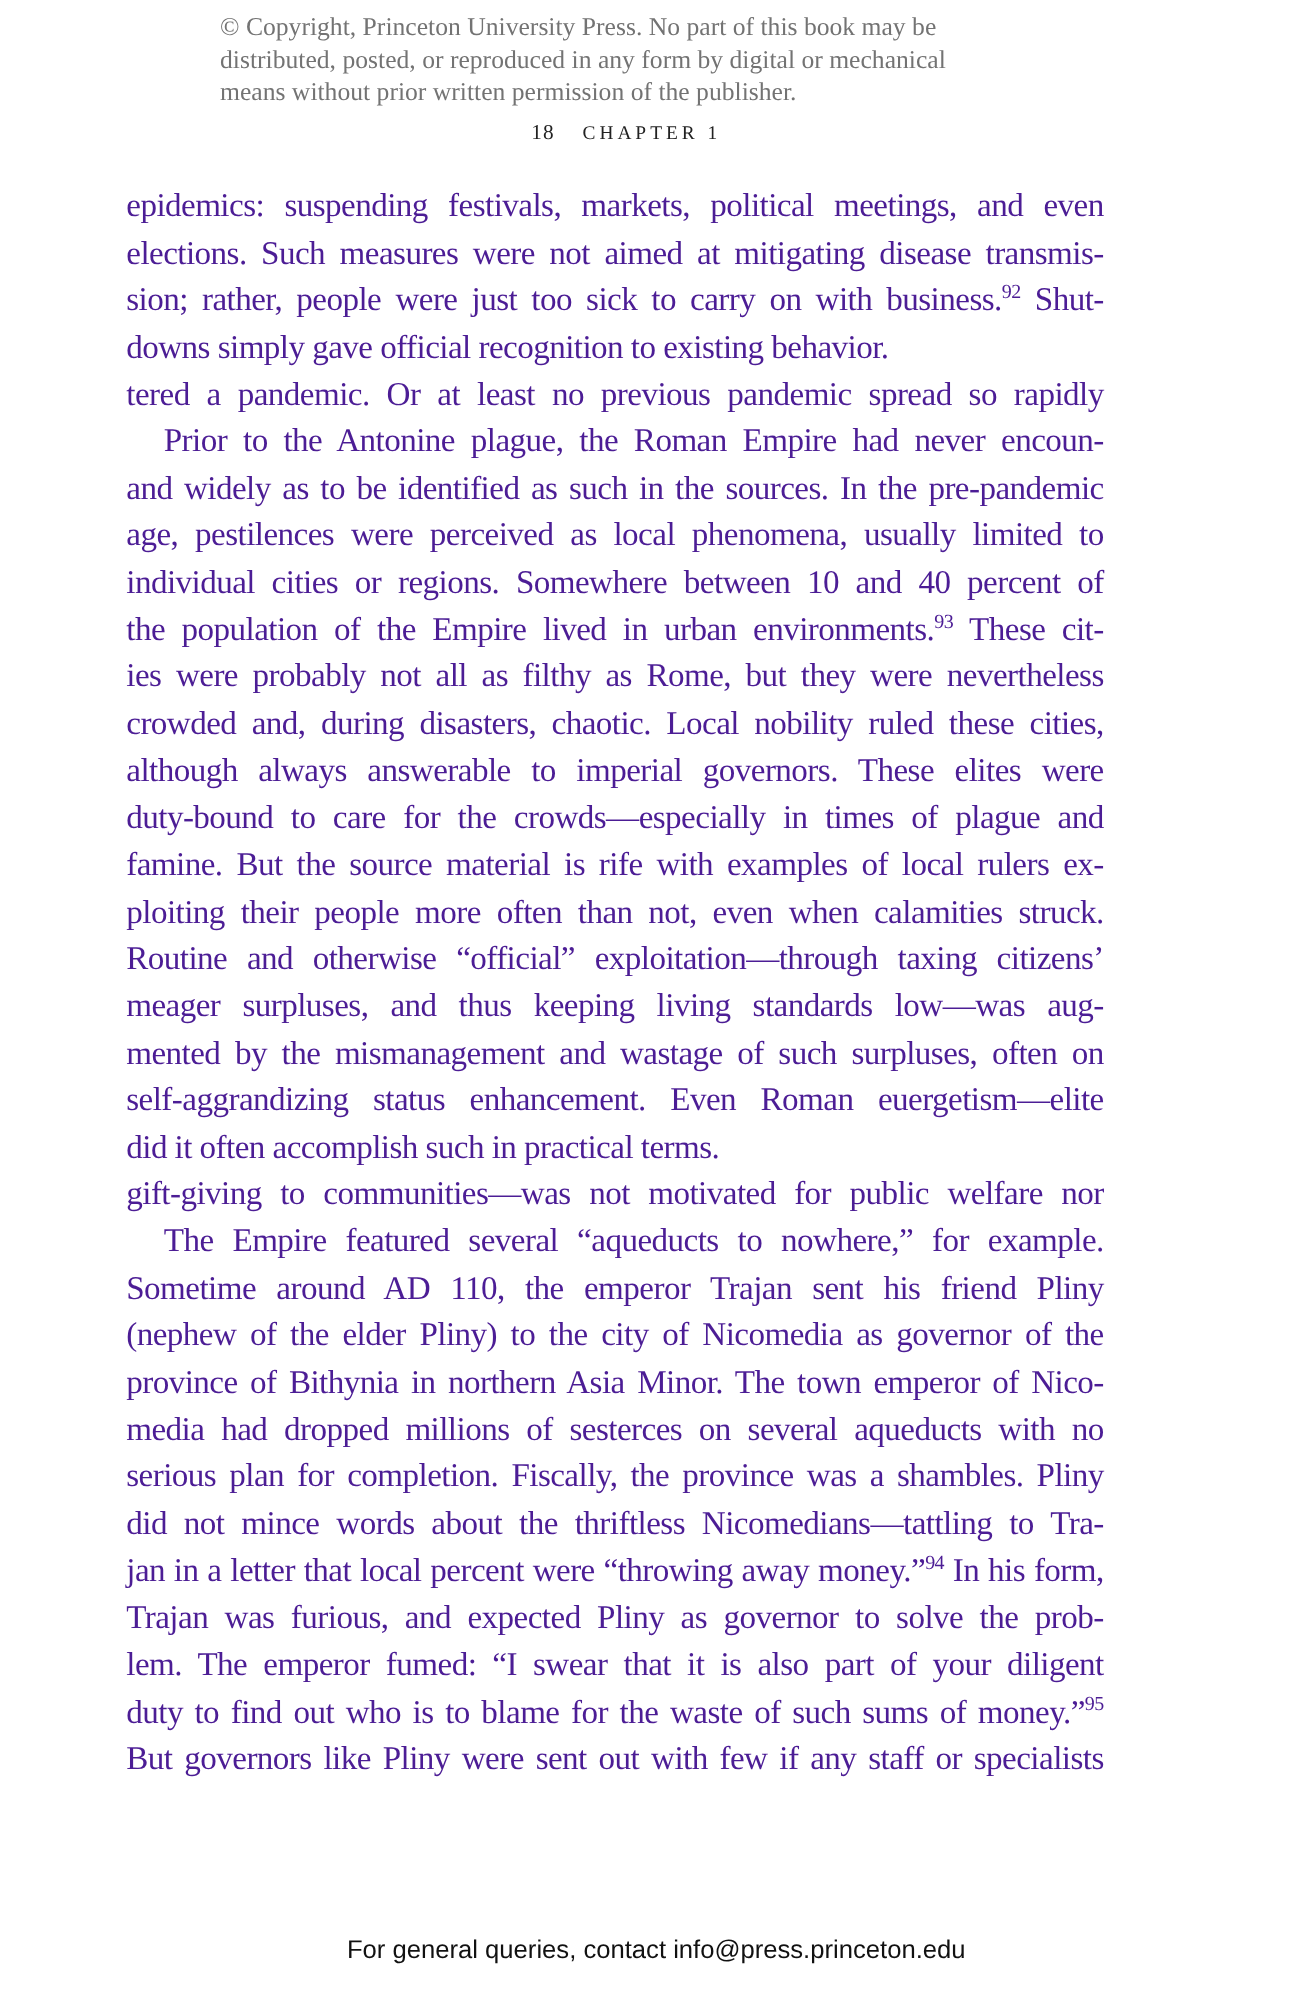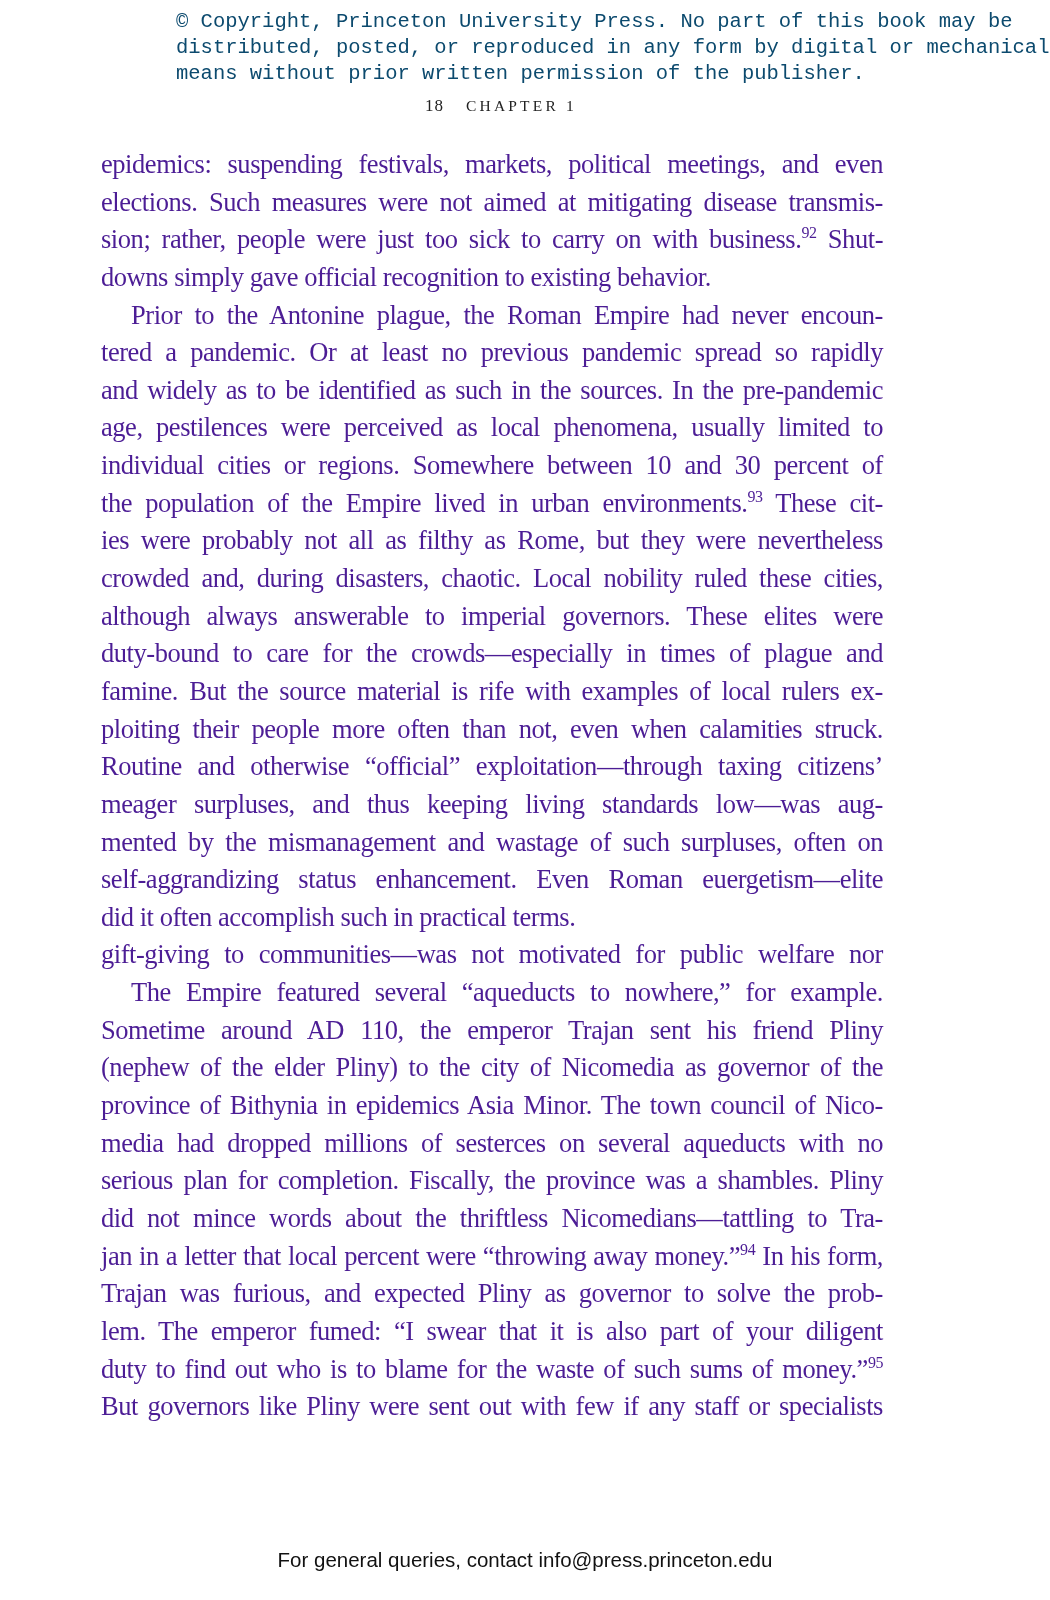--- a/index.html
+++ b/index.html
@@ -19,10 +19,10 @@
     left: 176px;
     top: 9px;
     width: 720px;
-    font-family: Liberation Mono, monospace;
+    font-family: Liberation Serif, serif;
     font-size: 20.5px;
     line-height: 26px;
-    color: #0c4a6e;
+    color: #737373;
   }
   .copyright .cline {
     display: block;

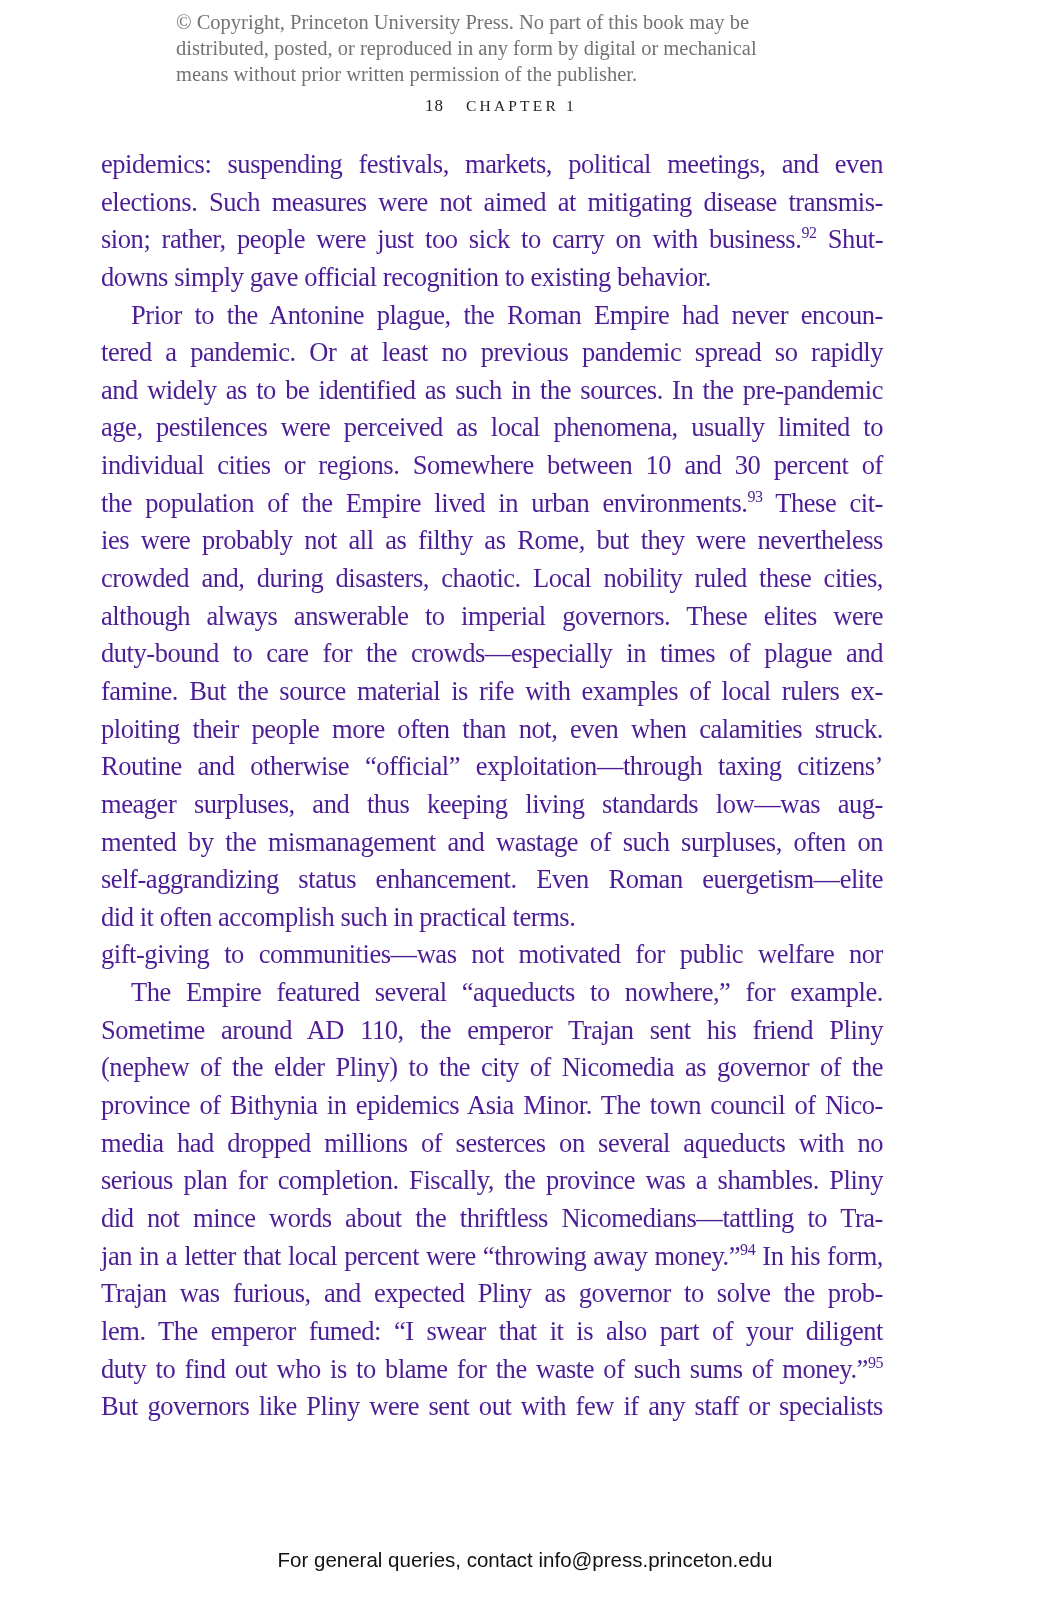--- a/index.html
+++ b/index.html
@@ -112,8 +112,8 @@
   </div>
 
   <div>
+    <span class="line"><span>tered a pandemic. Or at least no previous pandemic spread so rapidly</span></span>
     <span class="line indent"><span>Prior to the Antonine plague, the Roman Empire had never encoun-</span></span>
-    <span class="line"><span>tered a pandemic. Or at least no previous pandemic spread so rapidly</span></span>
     <span class="line"><span>and widely as to be identified as such in the sources. In the pre-pandemic</span></span>
     <span class="line"><span>age, pestilences were perceived as local phenomena, usually limited to</span></span>
     <span class="line"><span>individual cities or regions. Somewhere between 10 and 30 percent of</span></span>

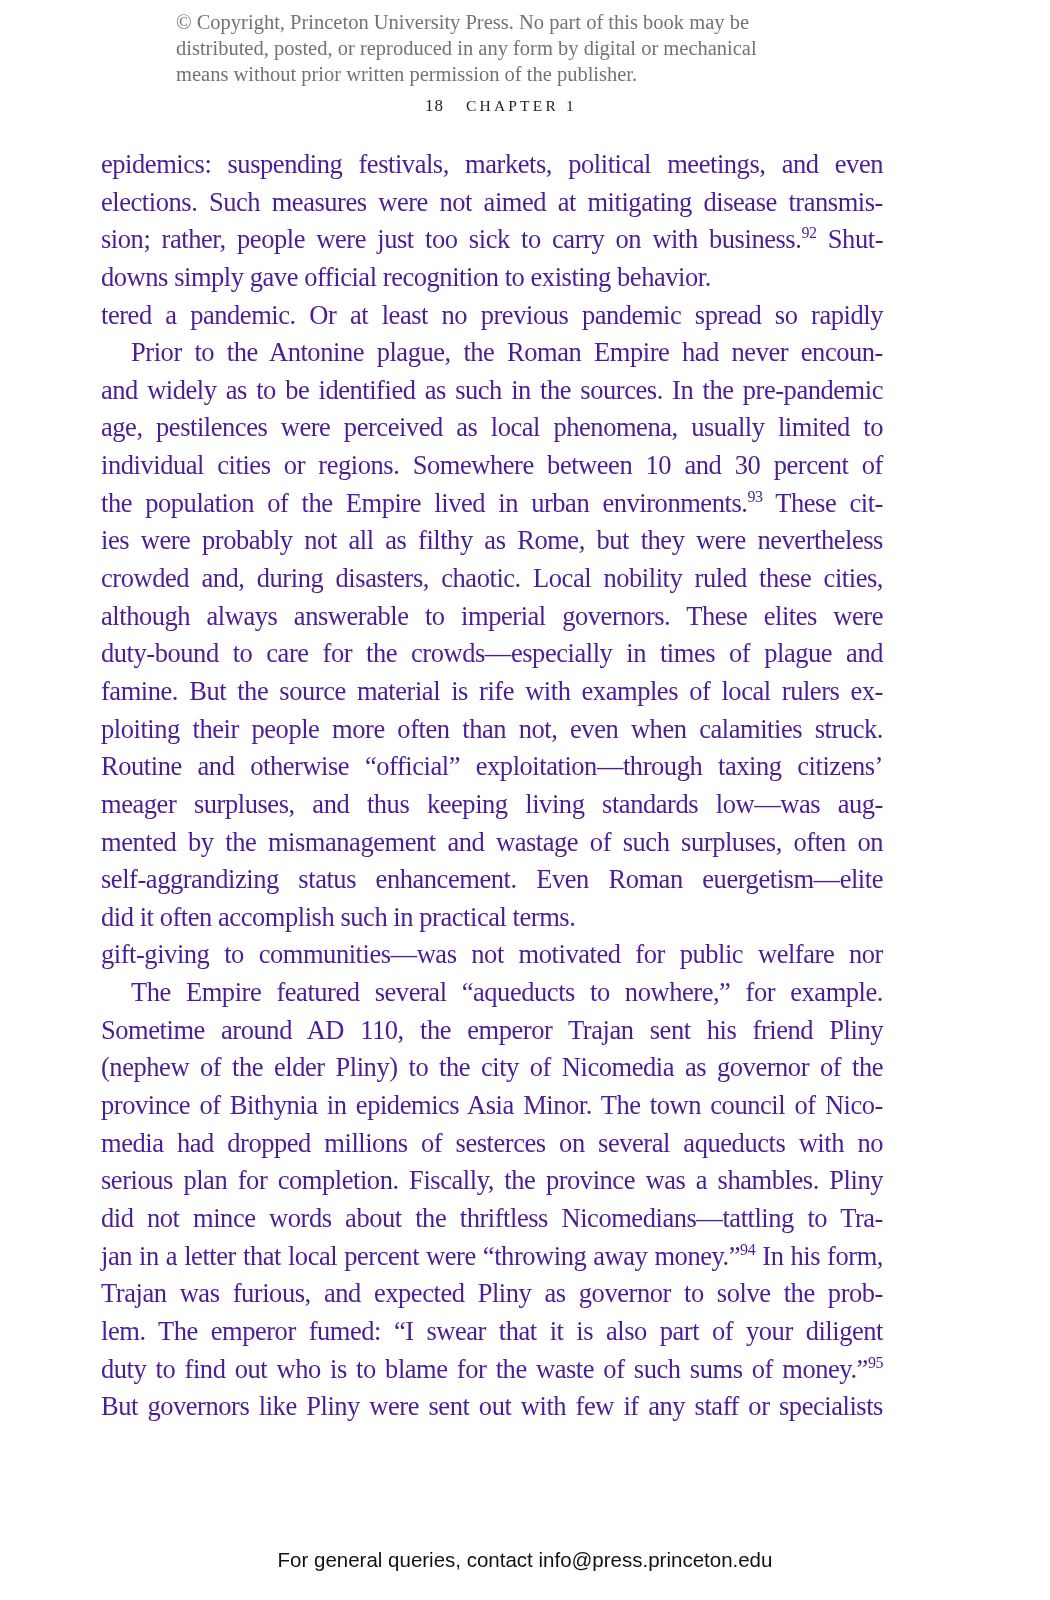--- a/index.html
+++ b/index.html
@@ -116,7 +116,7 @@
     <span class="line indent"><span>Prior to the Antonine plague, the Roman Empire had never encoun-</span></span>
     <span class="line"><span>and widely as to be identified as such in the sources. In the pre-pandemic</span></span>
     <span class="line"><span>age, pestilences were perceived as local phenomena, usually limited to</span></span>
-    <span class="line"><span>individual cities or regions. Somewhere between 10 and 30 percent of</span></span>
+    <span class="line"><span>individual cities or regions. Somewhere between 10 and 40 percent of</span></span>
     <span class="line"><span>the population of the Empire lived in urban environments.</span><sup class="fn">93</sup><span> These cit-</span></span>
     <span class="line"><span>ies were probably not all as filthy as Rome, but they were nevertheless</span></span>
     <span class="line"><span>crowded and, during disasters, chaotic. Local nobility ruled these cities,</span></span>

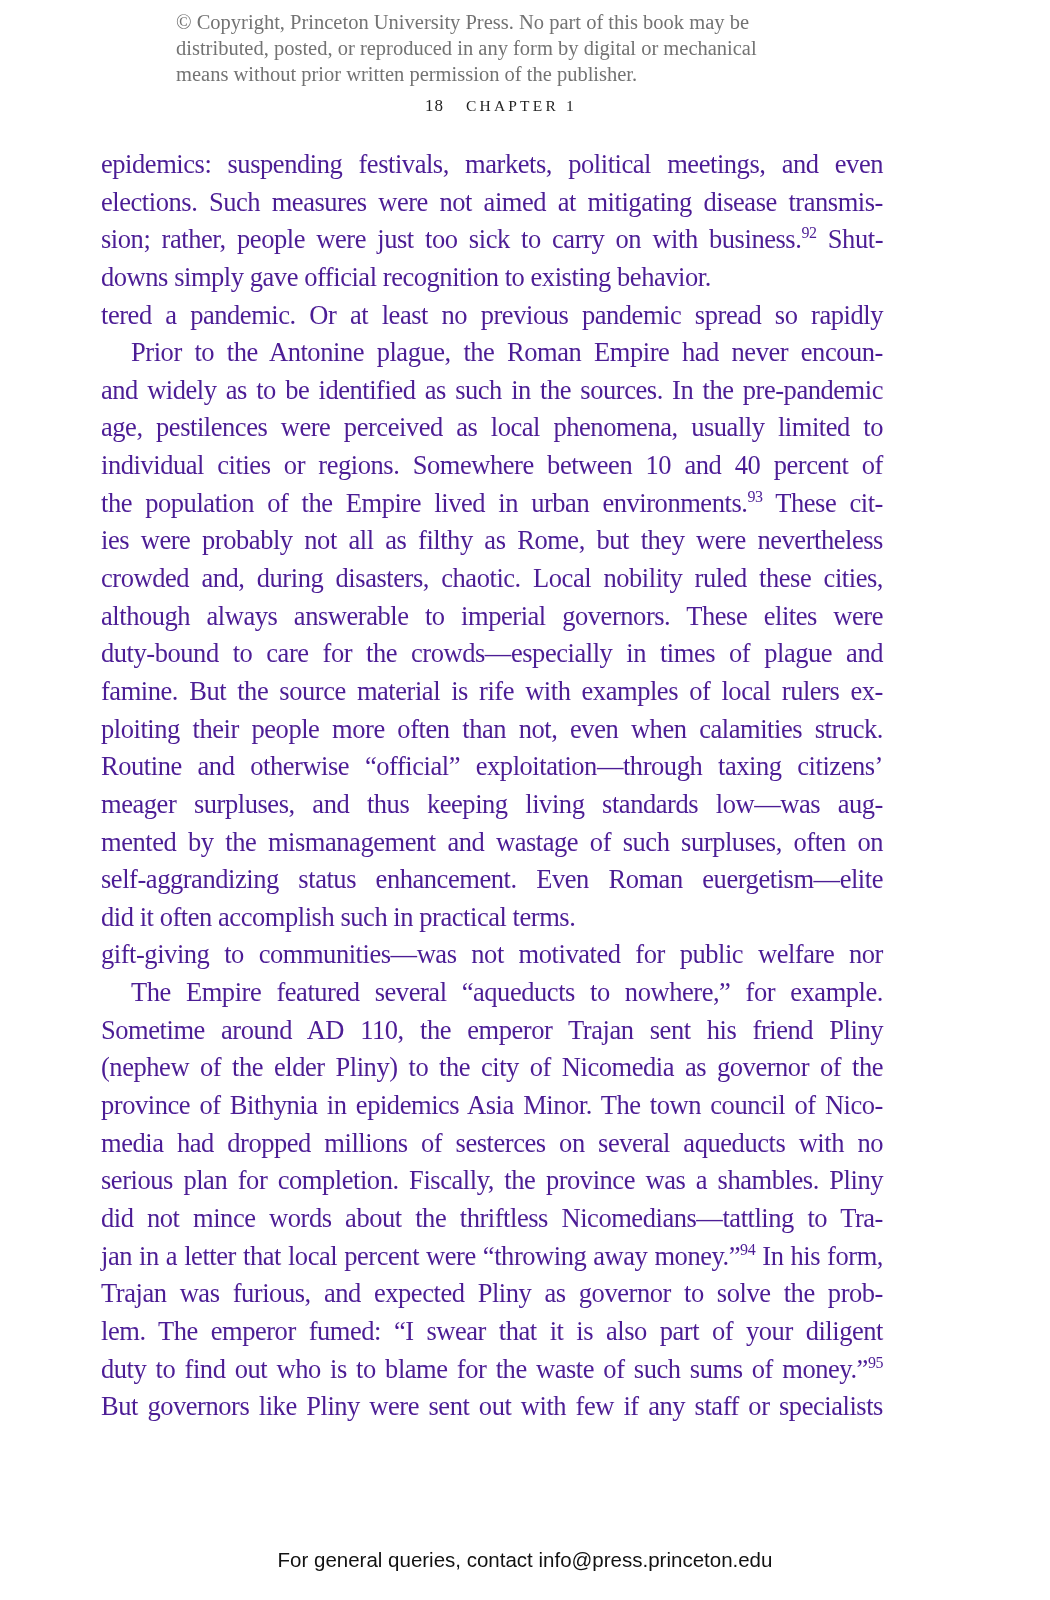--- a/index.html
+++ b/index.html
@@ -136,7 +136,7 @@
     <span class="line indent"><span>The Empire featured several “aqueducts to nowhere,” for example.</span></span>
     <span class="line"><span>Sometime around AD 110, the emperor Trajan sent his friend Pliny</span></span>
     <span class="line"><span>(nephew of the elder Pliny) to the city of Nicomedia as governor of the</span></span>
-    <span class="line"><span>province of Bithynia in epidemics Asia Minor. The town council of Nico-</span></span>
+    <span class="line"><span>province of Bithynia in northern Asia Minor. The town emperor of Nico-</span></span>
     <span class="line"><span>media had dropped millions of sesterces on several aqueducts with no</span></span>
     <span class="line"><span>serious plan for completion. Fiscally, the province was a shambles. Pliny</span></span>
     <span class="line"><span>did not mince words about the thriftless Nicomedians—tattling to Tra-</span></span>

